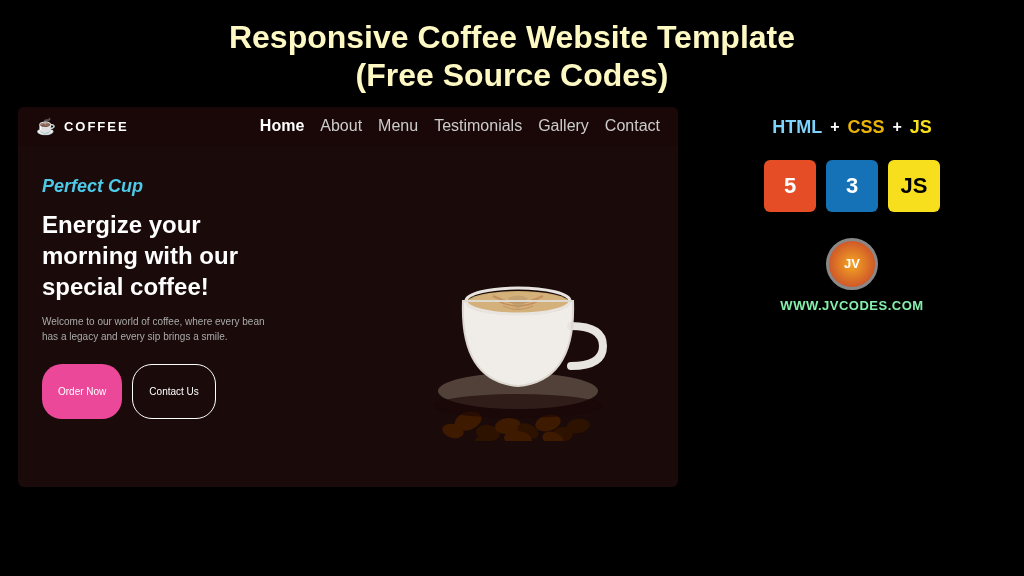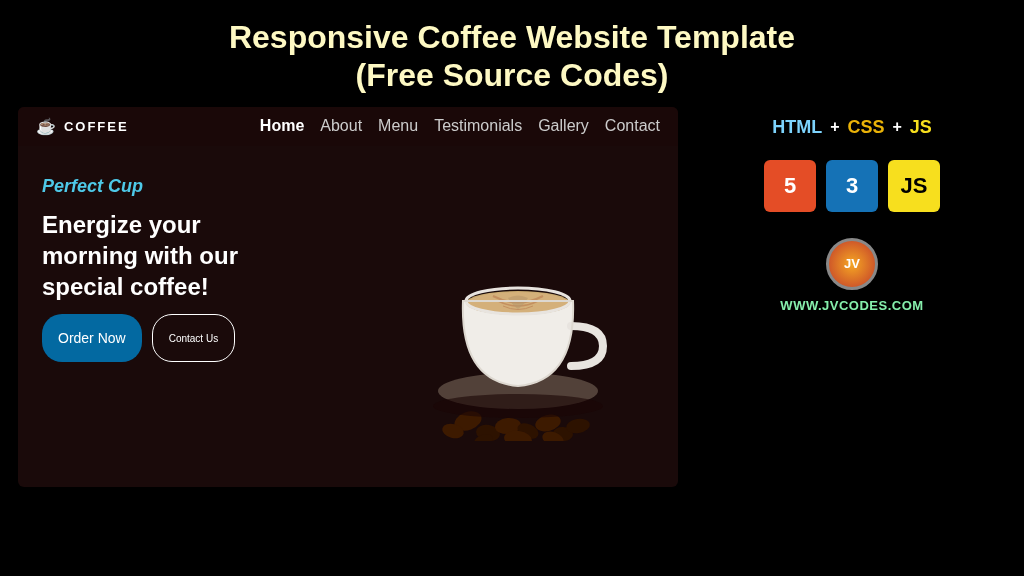--- a/index.html
+++ b/index.html
@@ -259,6 +259,7 @@
       <div class="hero-text">
         <div class="hero-tagline">Perfect Cup</div>
         <div class="hero-heading">Energize your morning with our special coffee!</div>
+        <div class="hero-desc">Welcome to our world of coffee, where every bean has a legacy and every sip brings a smile.</div>
         <div class="hero-buttons">
           <button class="btn-order">Order Now</button>
           <button class="btn-contact">Contact Us</button>

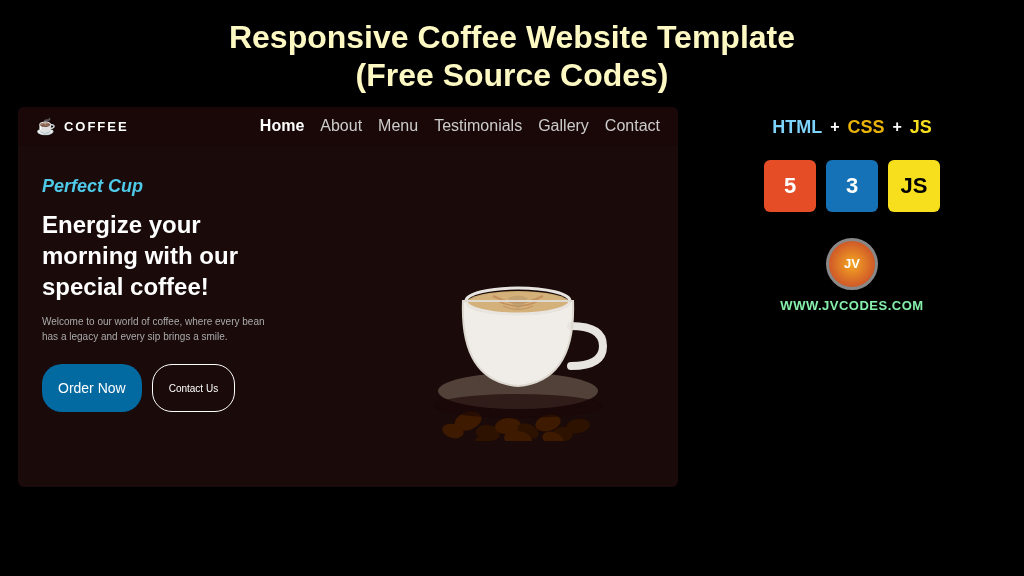--- a/index.html
+++ b/index.html
@@ -120,12 +120,12 @@
       gap: 10px;
     }
     .btn-order {
-      background: #0369a1;
+      background: #ec4899;
       color: #fff;
       border: none;
-      padding: 16px 16px;
+      padding: 22px 16px;
       border-radius: 20px;
-      font-size: 14px;
+      font-size: 10px;
       cursor: pointer;
     }
     .btn-contact {

